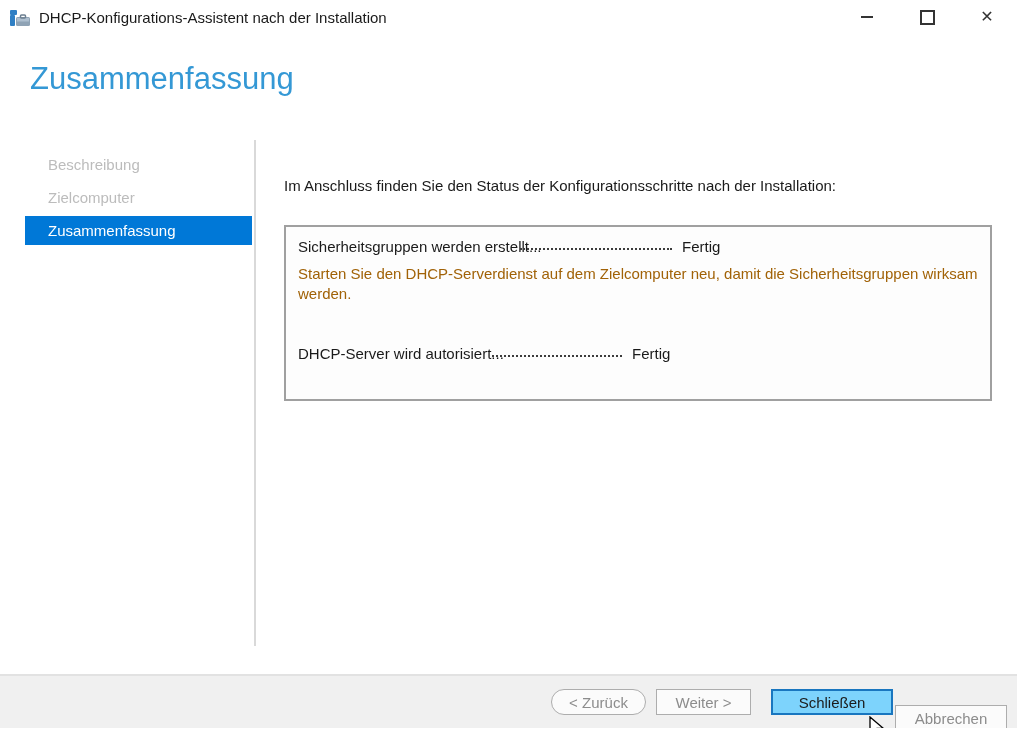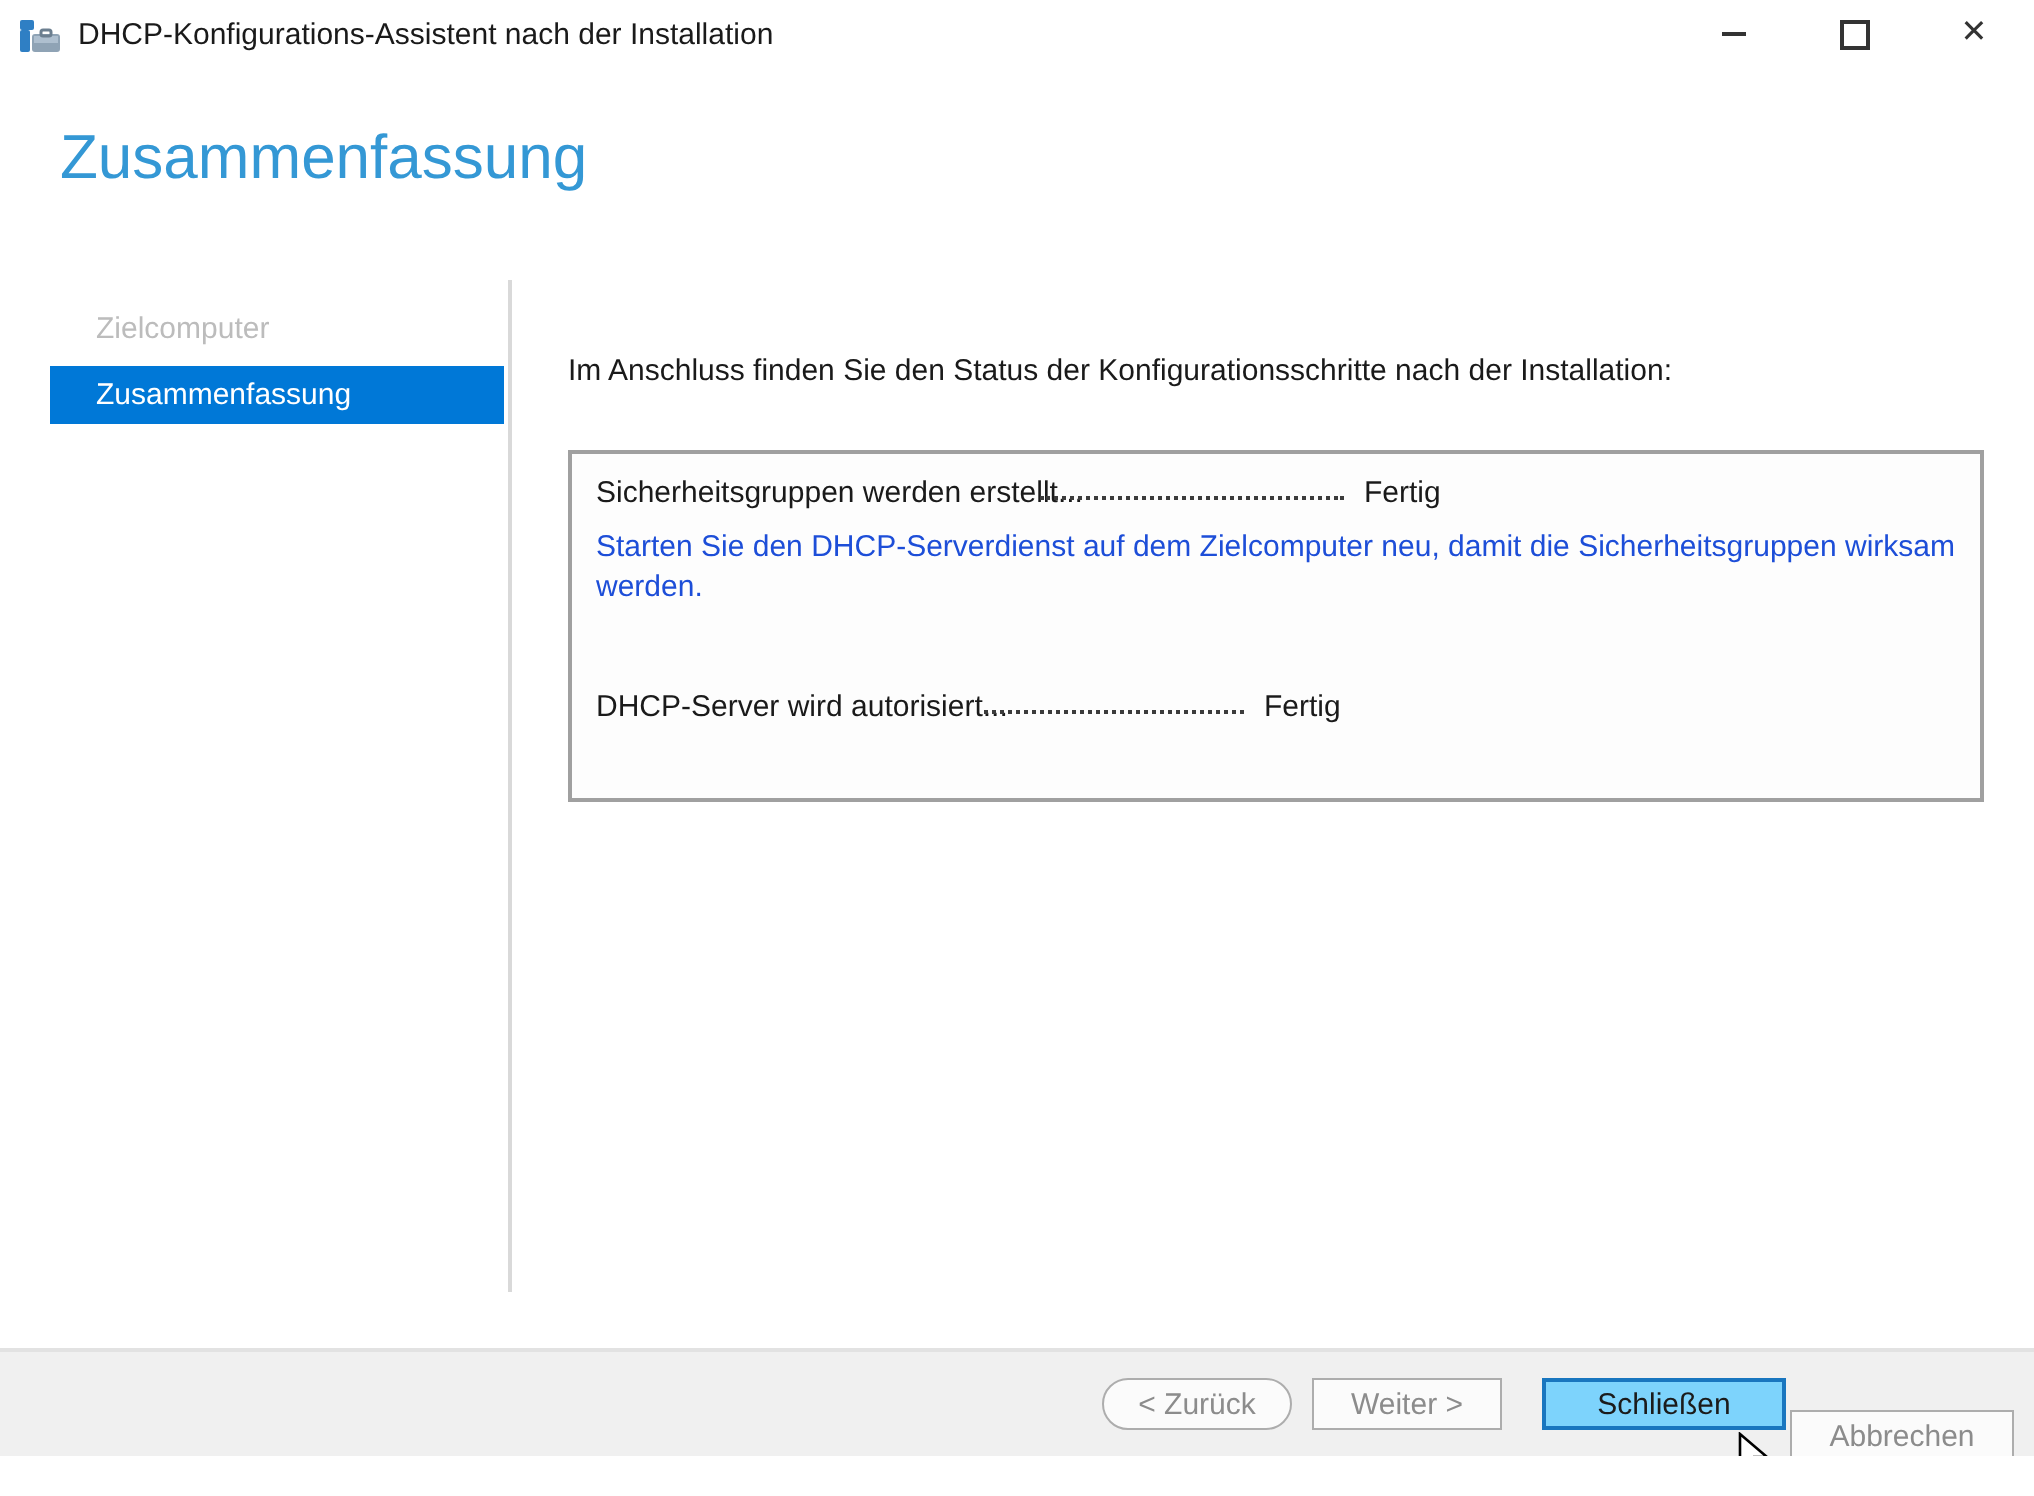--- a/index.html
+++ b/index.html
@@ -208,6 +208,7 @@
 
   <div class="body">
     <div class="sidebar">
+      <div class="step disabled">Beschreibung</div>
       <div class="step disabled">Zielcomputer</div>
       <div class="step selected">Zusammenfassung</div>
     </div>

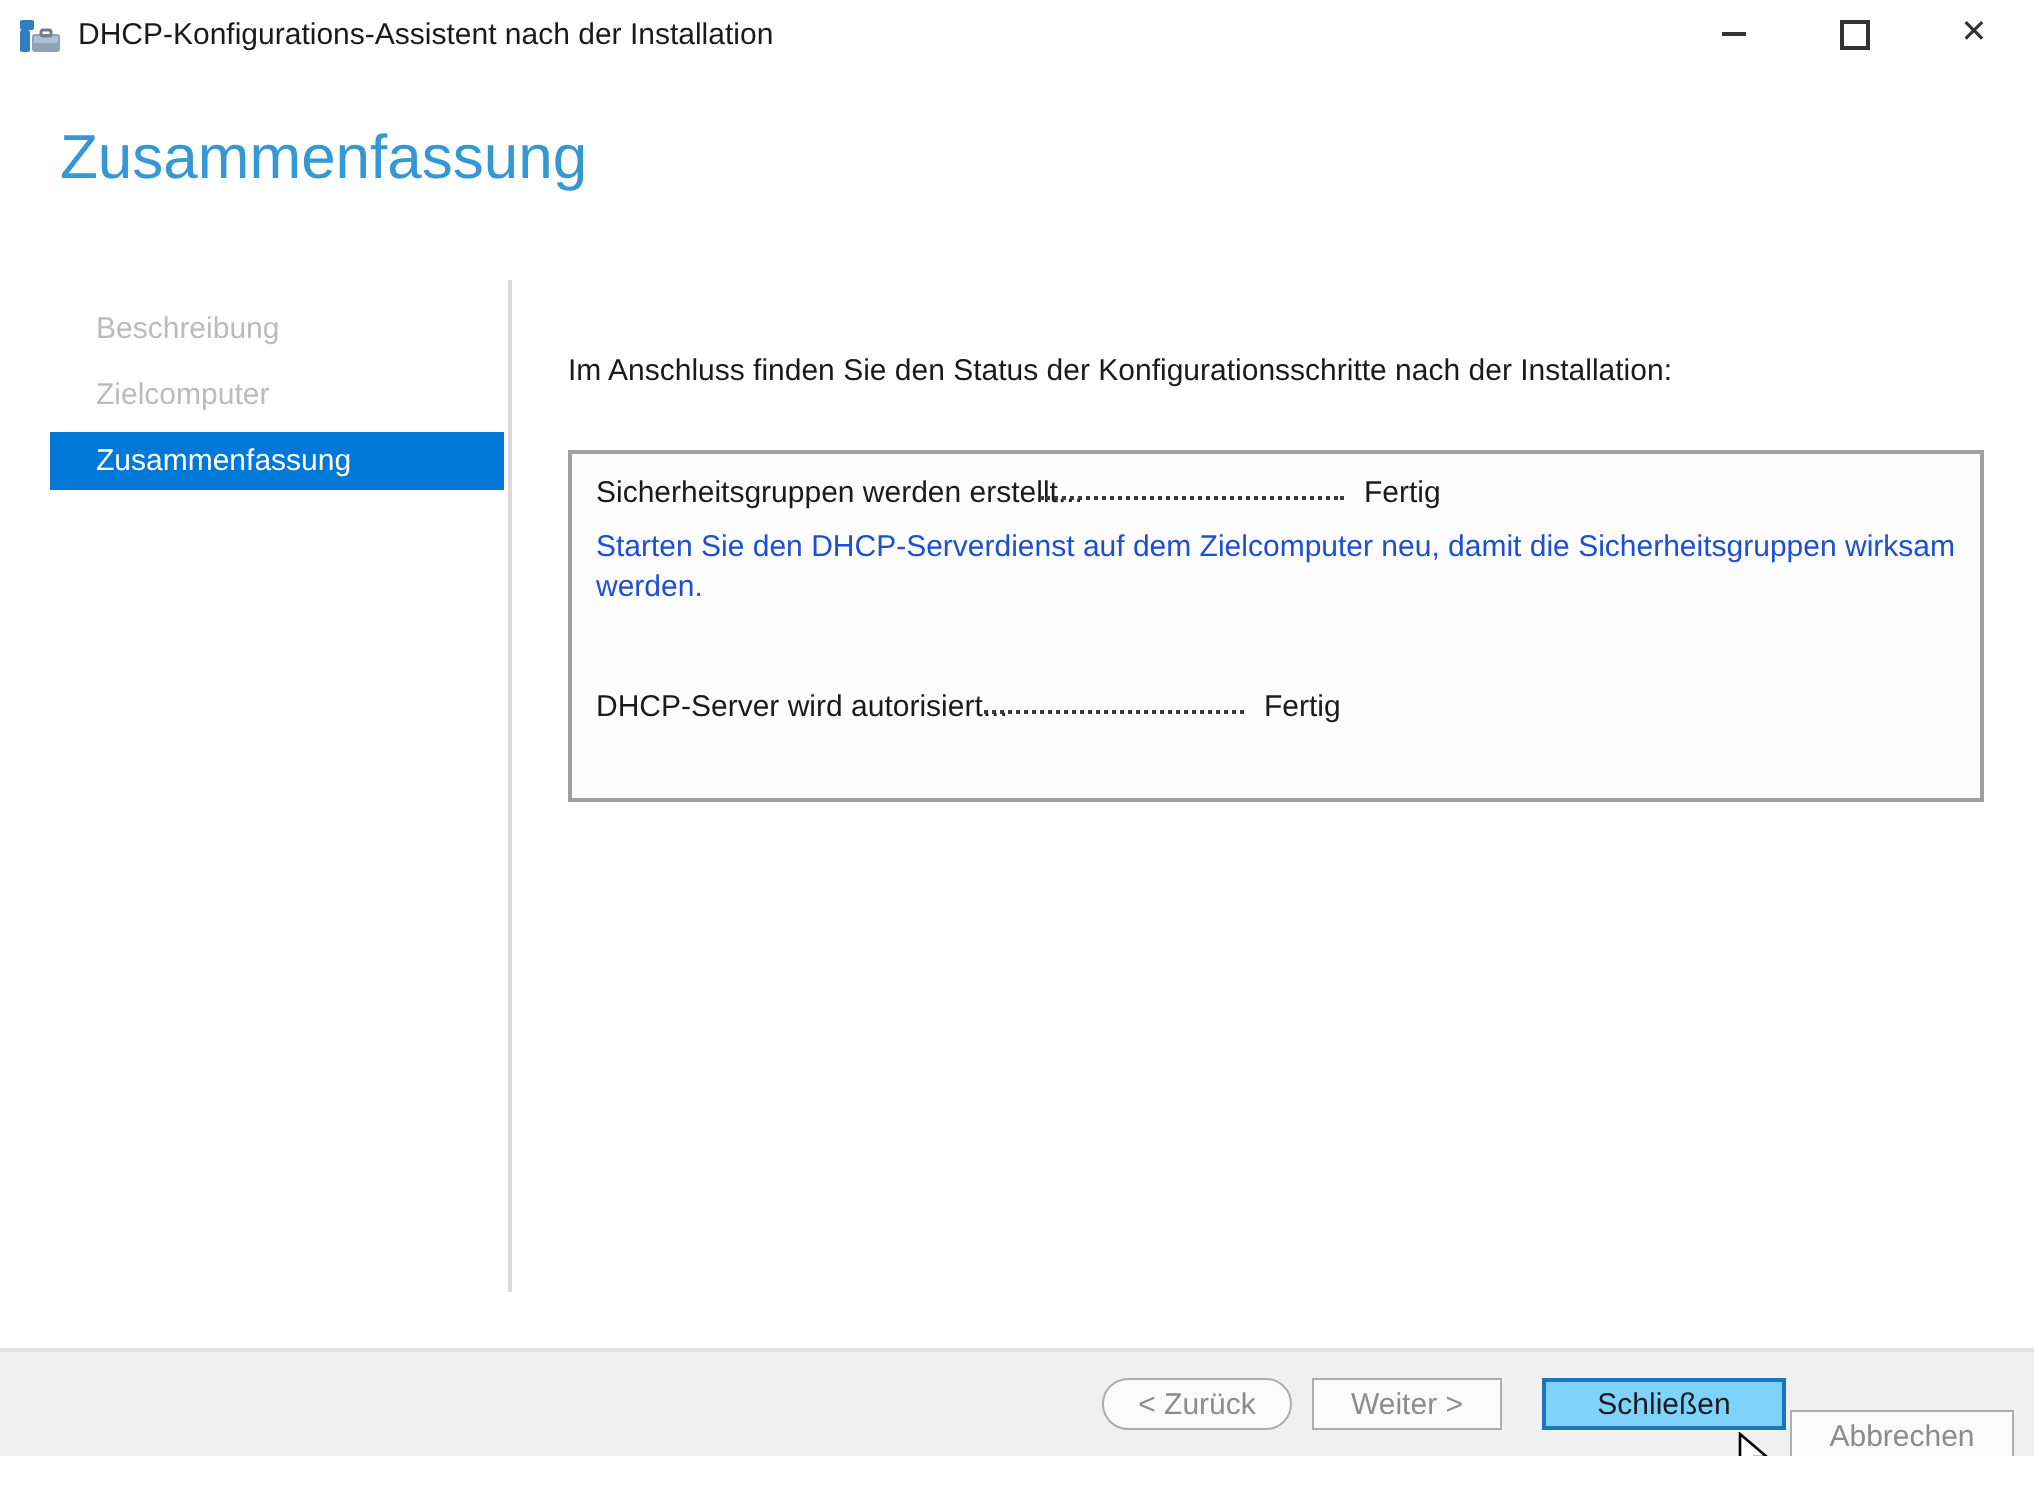--- a/index.html
+++ b/index.html
@@ -126,7 +126,7 @@
   .note {
     margin: 9px 0 0 0;
     font-size: 15px;
-    color: #1d4ed8;
+    color: #a16207;
     line-height: 20px;
     max-width: 690px;
   }

